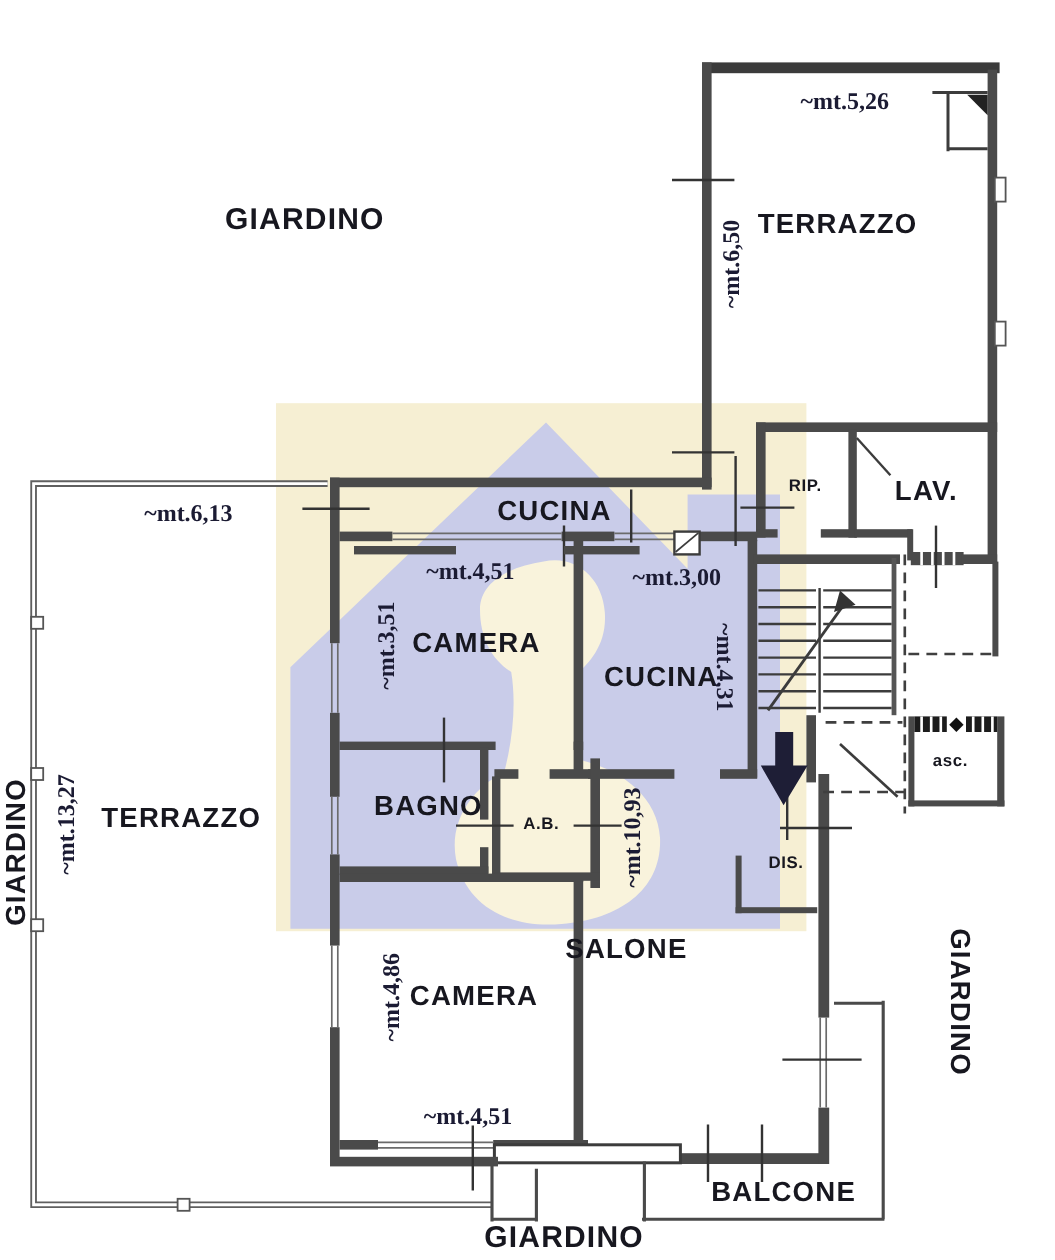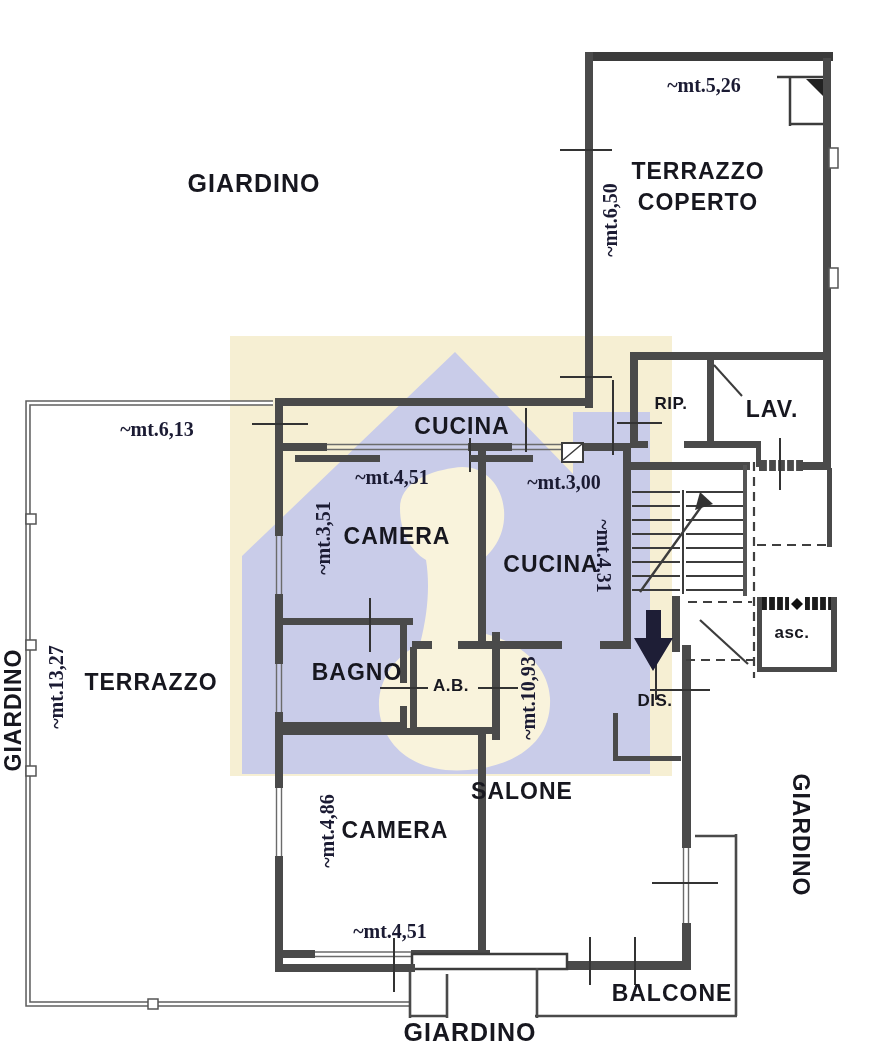--- a/index.html
+++ b/index.html
@@ -172,7 +172,6 @@
   <div class="lbl meas v270" style="left:610px;top:220px">~mt.6,50</div>
   <div class="lbl room twoline" style="left:698px;top:187px">
       <div>TERRAZZO</div>
-      <div>COPERTO</div>
     </div>
 
   <div class="lbl room-sm" style="left:671px;top:404px">RIP.</div>

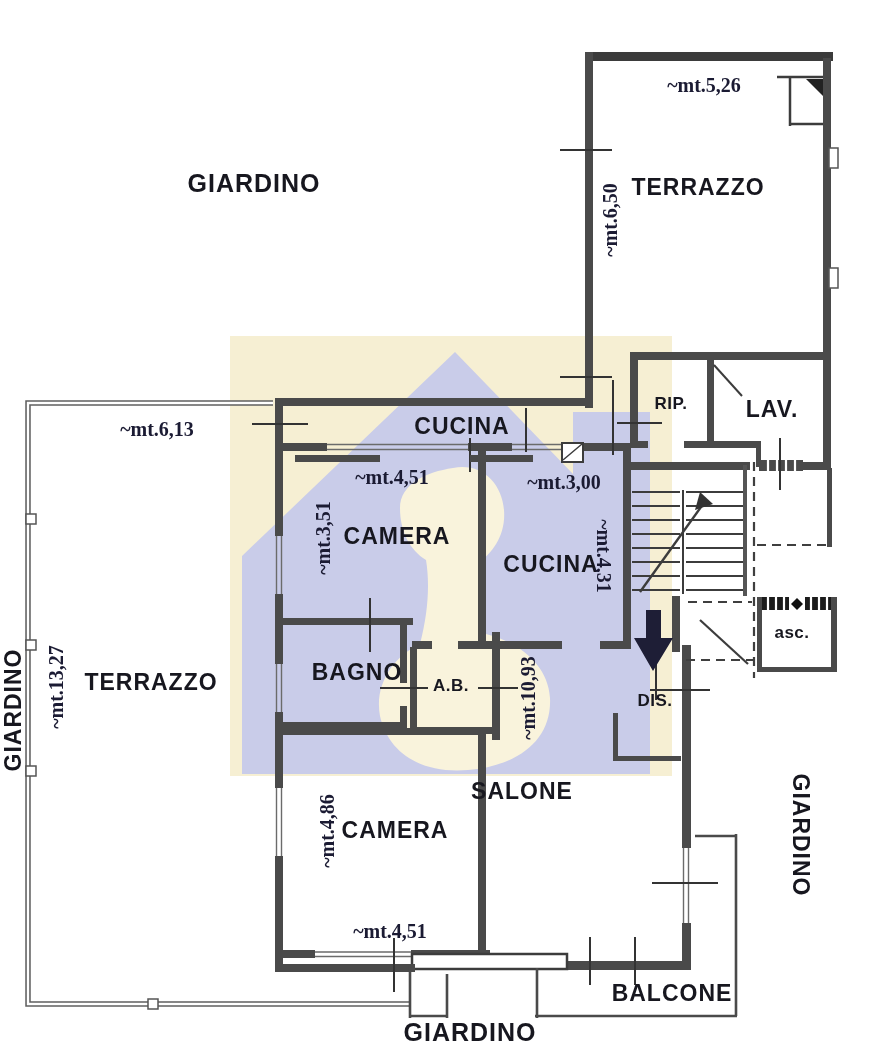--- a/index.html
+++ b/index.html
@@ -10,7 +10,7 @@
        color:#17171f;font-weight:bold;letter-spacing:1px;z-index:5;}
   .room{font-size:23px;}
   .room-lg{font-size:25px;}
-  .room-sm{font-size:17px;letter-spacing:.5px;}
+  .room-sm{font-size:14px;letter-spacing:.5px;}
   .meas{font-family:"Liberation Serif",serif;font-size:20px;color:#1b1b33;
         font-weight:bold;letter-spacing:0;}
   .serif{font-family:Liberation Sans, sans-serif;}

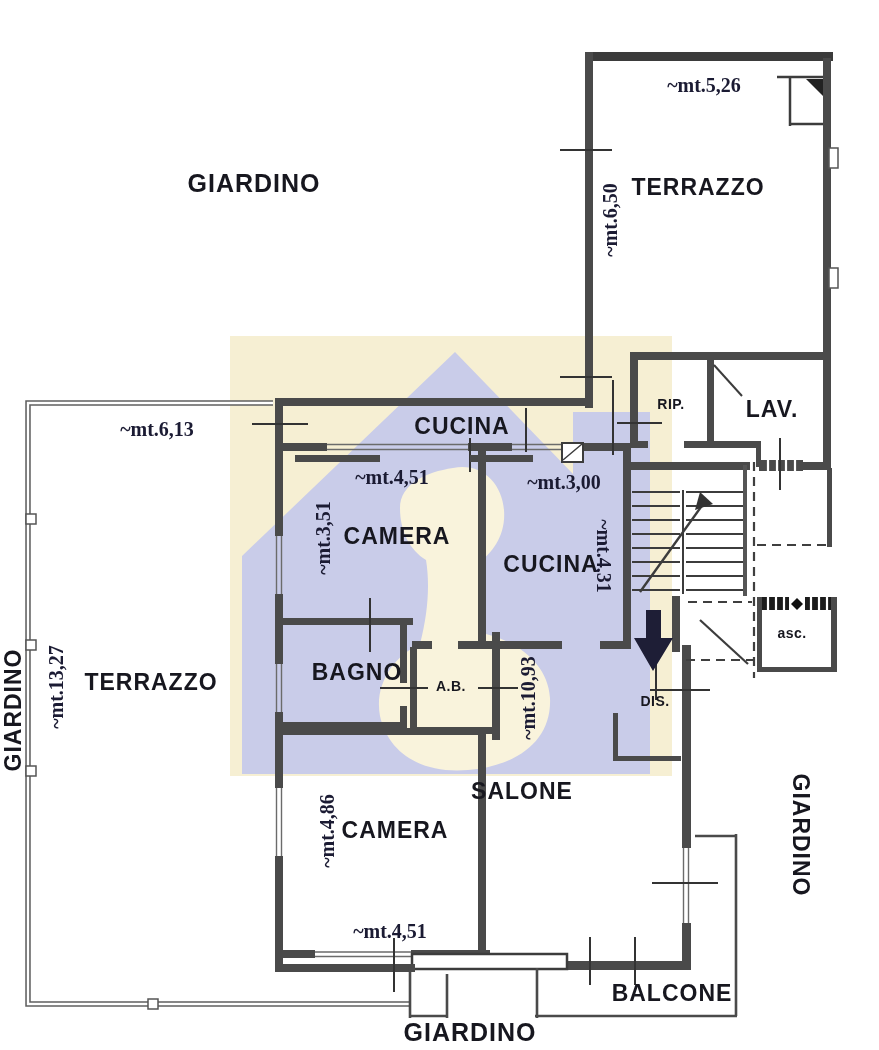--- a/index.html
+++ b/index.html
@@ -194,7 +194,7 @@
   <div class="lbl room" style="left:357px;top:672px">BAGNO</div>
   <div class="lbl room-sm" style="left:451px;top:686px">A.B.</div>
   <div class="lbl meas v270" style="left:528px;top:698px">~mt.10,93</div>
-  <div class="lbl room-sm" style="left:655px;top:701px">DIS.</div>
+  <div class="lbl room-sm" style="left:655px;top:718px">DIS.</div>
   <div class="lbl room-sm serif" style="left:792px;top:633px">asc.</div>
 
   <div class="lbl room" style="left:522px;top:791px">SALONE</div>

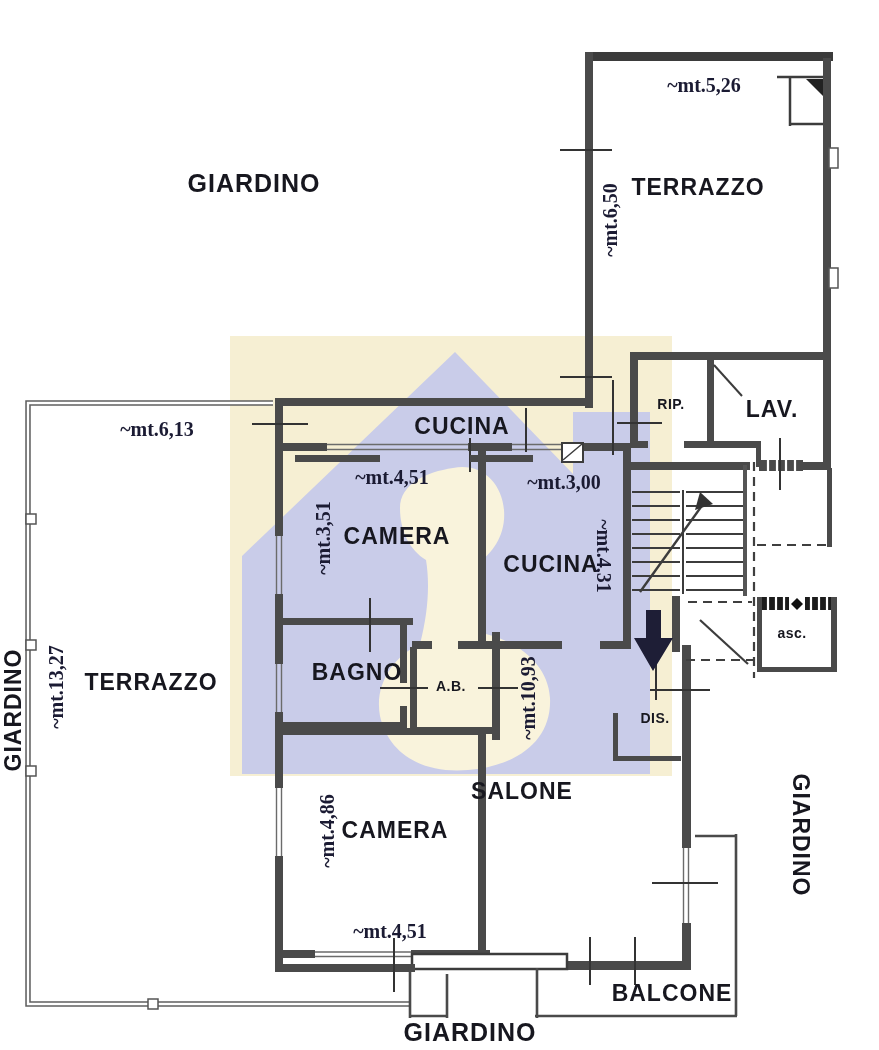--- a/index.html
+++ b/index.html
@@ -203,7 +203,7 @@
   <div class="lbl room v90" style="left:800px;top:835px">GIARDINO</div>
 
   <div class="lbl meas" style="left:390px;top:931px">~mt.4,51</div>
-  <div class="lbl room" style="left:672px;top:993px">BALCONE</div>
+  <div class="lbl room" style="left:653px;top:993px">BALCONE</div>
   <div class="lbl room-lg" style="left:470px;top:1032px">GIARDINO</div>
 
 </div>

